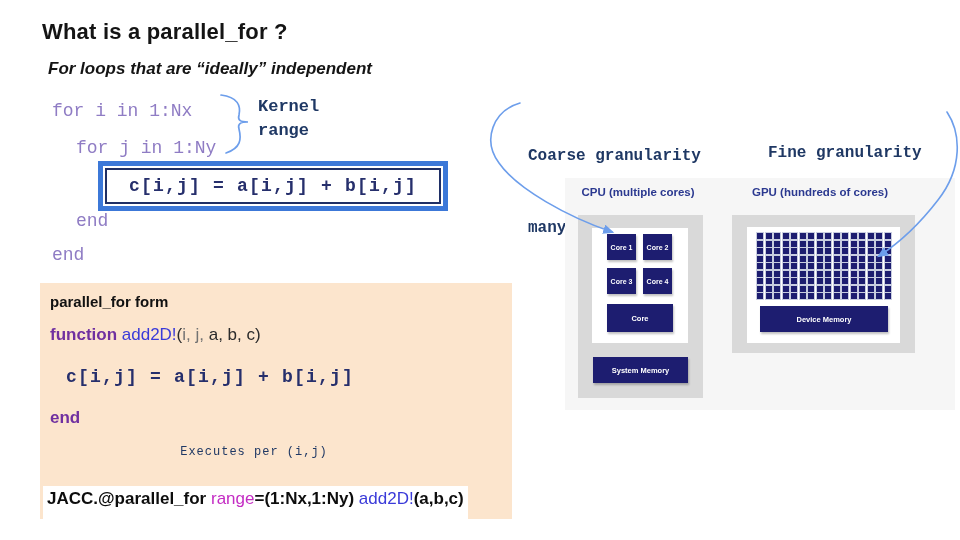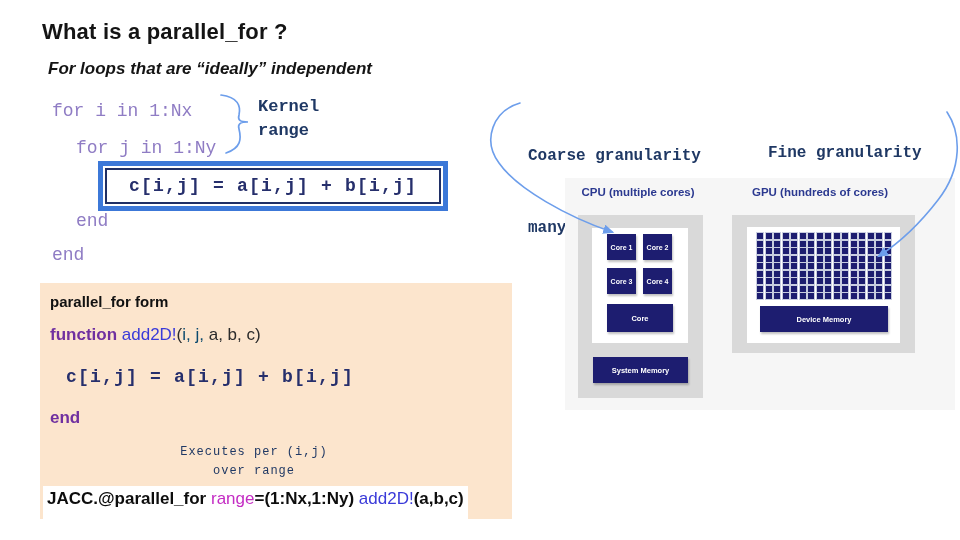--- a/index.html
+++ b/index.html
@@ -29,7 +29,7 @@
   .pf-fn-line { position:absolute; left:10px; top:42px; font-size:17px; color:#2b2b2b; white-space:pre; }
   .kw-purple { color:#7030a0; font-weight:bold; }
   .fn-blue { color:#3a3ad9; }
-  .args-red { color:#0c4a6e; }
+  .args-red { color:#737373; }
   .pf-body { position:absolute; left:26px; top:84px; font-family:"Liberation Mono",monospace; font-weight:bold; font-size:18px; letter-spacing:1.2px; color:#262f6c; white-space:pre; }
   .pf-end { position:absolute; left:10px; top:125px; font-size:17px; font-weight:bold; color:#7030a0; }
   .pf-note { position:absolute; left:0; width:428px; text-align:center; font-family:"Liberation Mono",monospace; font-size:12px; letter-spacing:1px; color:#1f3864; }

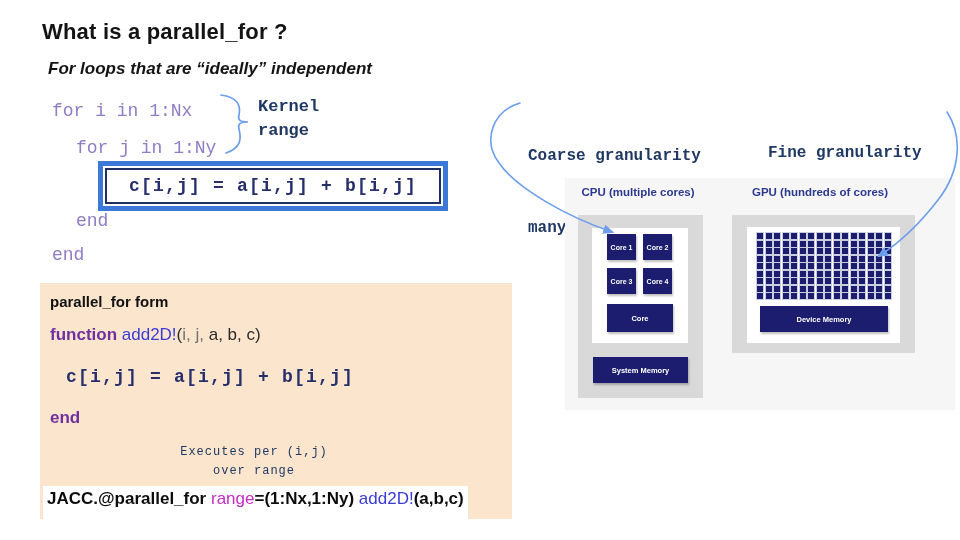--- a/index.html
+++ b/index.html
@@ -96,7 +96,6 @@
     <div class="pf-body">c[i,j] = a[i,j] + b[i,j]</div>
     <div class="pf-end">end</div>
     <div class="pf-note pf-note1">Executes per (i,j)</div>
-    <div class="pf-note pf-note2">over range</div>
     <div class="jacc-line"><span>JACC.@parallel_for </span><span class="range-magenta">range</span><span>=(1:Nx,1:Ny) </span><span class="jacc-fn">add2D!</span><span>(a,b,c)</span></div>
   </div>
 

